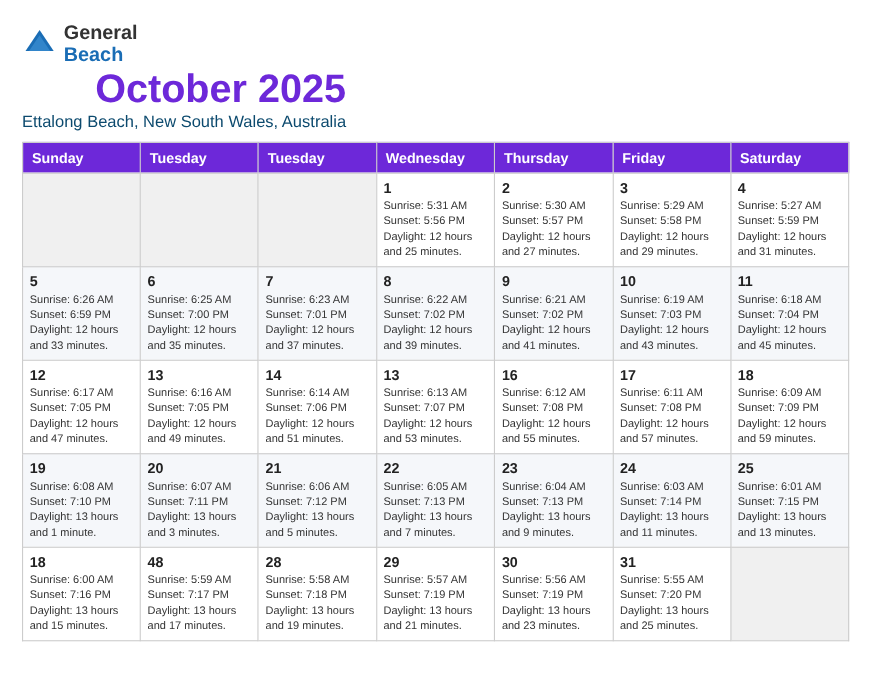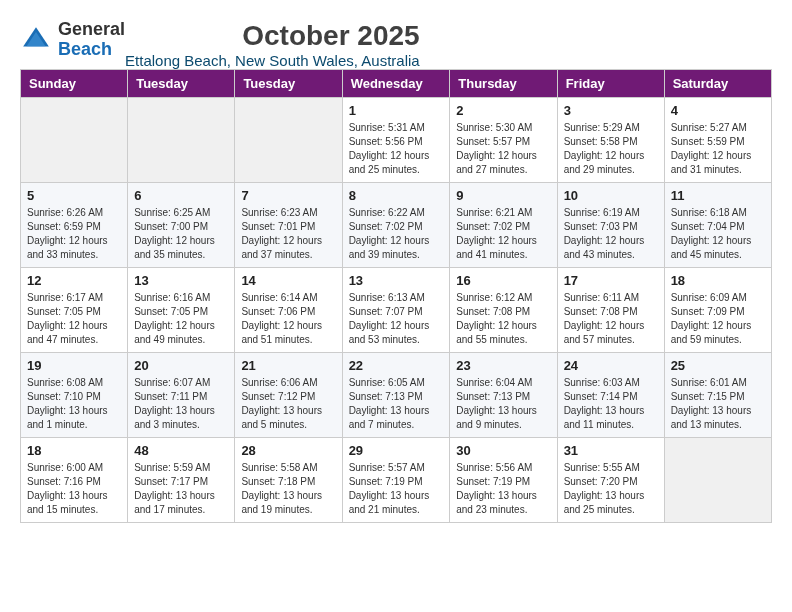--- a/index.html
+++ b/index.html
@@ -12,7 +12,10 @@
     }
     .header {
       display: flex;
+      justify-content: space-between;
       align-items: flex-start;
+      margin-bottom: 10px;
+      flex-direction: column;
     }
     .logo {
       display: flex;

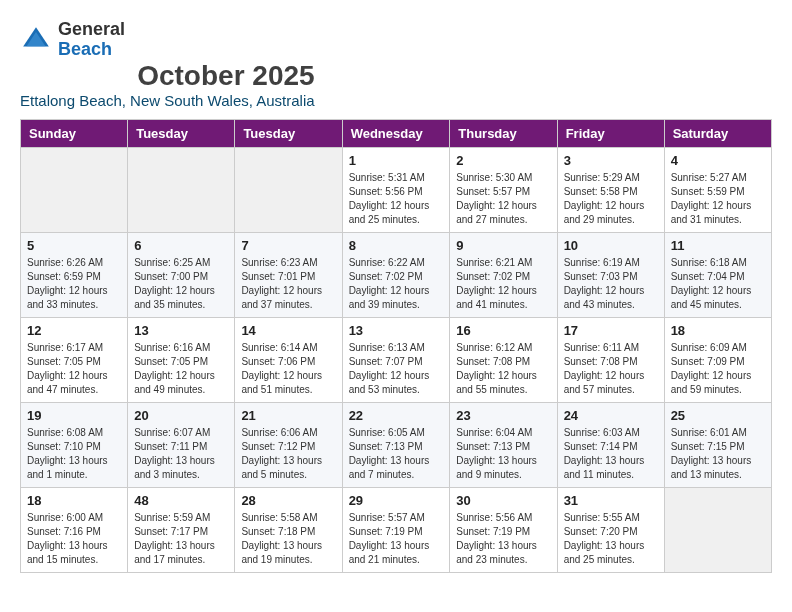--- a/index.html
+++ b/index.html
@@ -37,9 +37,9 @@
       text-align: right;
     }
     .month-title {
-      font-size: 28px;
+      font-size: 36px;
       font-weight: bold;
-      color: #404040;
+      color: #6d28d9;
     }
     .location {
       font-size: 15px;

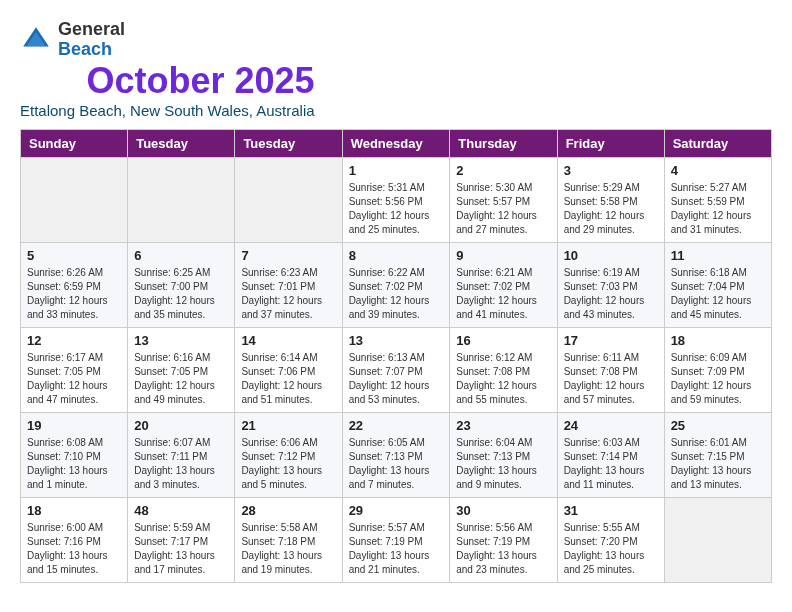--- a/index.html
+++ b/index.html
@@ -51,7 +51,7 @@
       border: 1px solid #ccc;
     }
     .calendar th {
-      background-color: #701a75;
+      background-color: #6d28d9;
       color: white;
       text-align: left;
       padding: 6px 8px;

